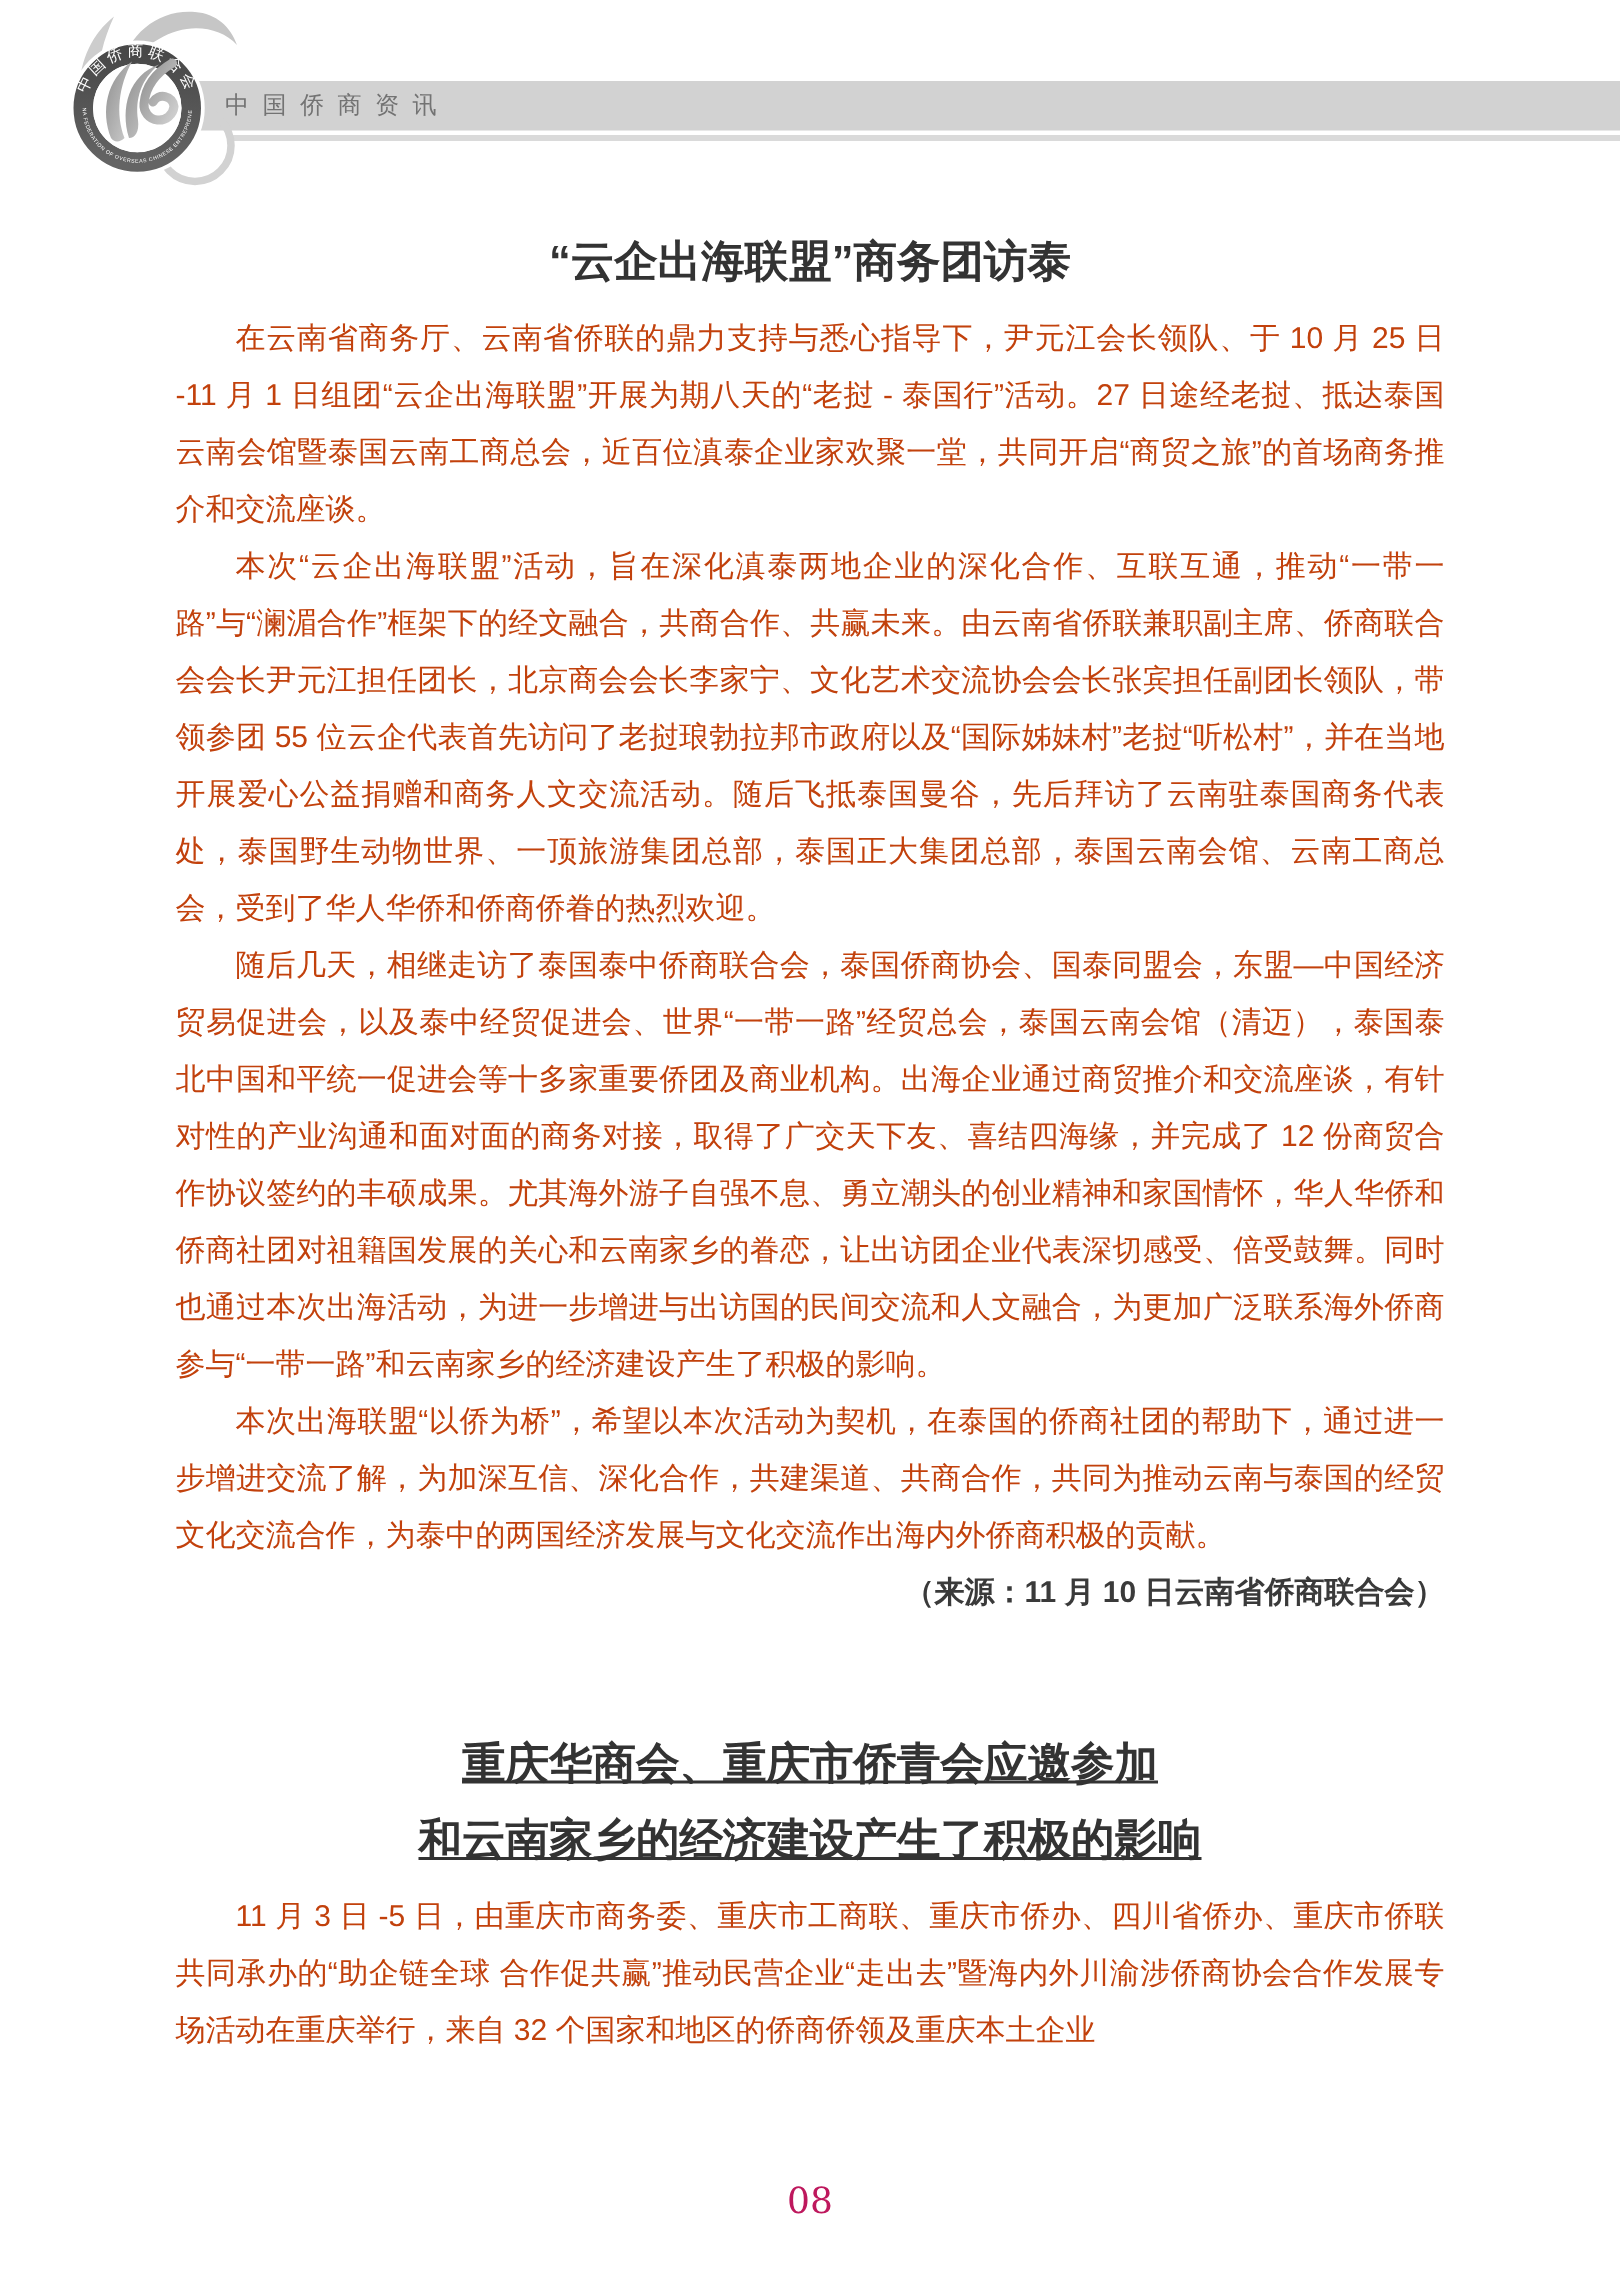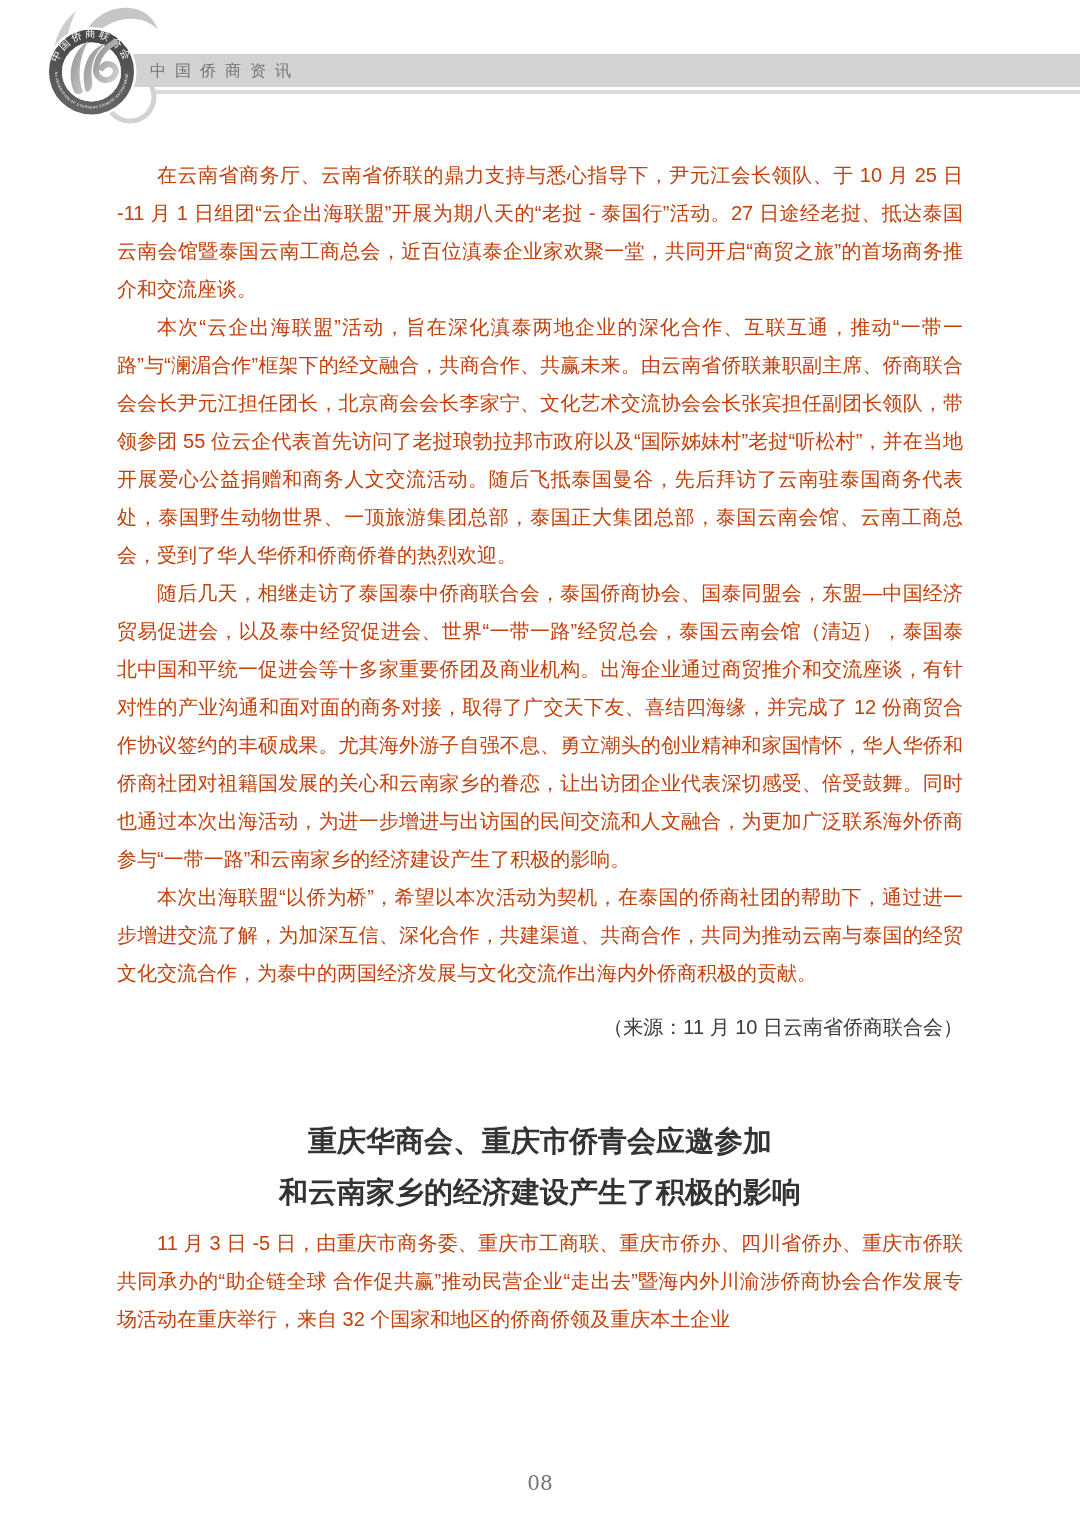--- a/index.html
+++ b/index.html
@@ -132,6 +132,7 @@
 
     <section class="article-1">
       <h1 class="title">
+        <span>“云企出海联盟”商务团访泰</span>
       </h1>
       <p>在云南省商务厅、云南省侨联的鼎力支持与悉心指导下，尹元江会长领队、于 10 月 25 日 -11 月 1 日组团“云企出海联盟”开展为期八天的“老挝 - 泰国行”活动。27 日途经老挝、抵达泰国云南会馆暨泰国云南工商总会，近百位滇泰企业家欢聚一堂，共同开启“商贸之旅”的首场商务推介和交流座谈。</p>
       <p>本次“云企出海联盟”活动，旨在深化滇泰两地企业的深化合作、互联互通，推动“一带一路”与“澜湄合作”框架下的经文融合，共商合作、共赢未来。由云南省侨联兼职副主席、侨商联合会会长尹元江担任团长，北京商会会长李家宁、文化艺术交流协会会长张宾担任副团长领队，带领参团 55 位云企代表首先访问了老挝琅勃拉邦市政府以及“国际姊妹村”老挝“听松村”，并在当地开展爱心公益捐赠和商务人文交流活动。随后飞抵泰国曼谷，先后拜访了云南驻泰国商务代表处，泰国野生动物世界、一顶旅游集团总部，泰国正大集团总部，泰国云南会馆、云南工商总会，受到了华人华侨和侨商侨眷的热烈欢迎。</p>

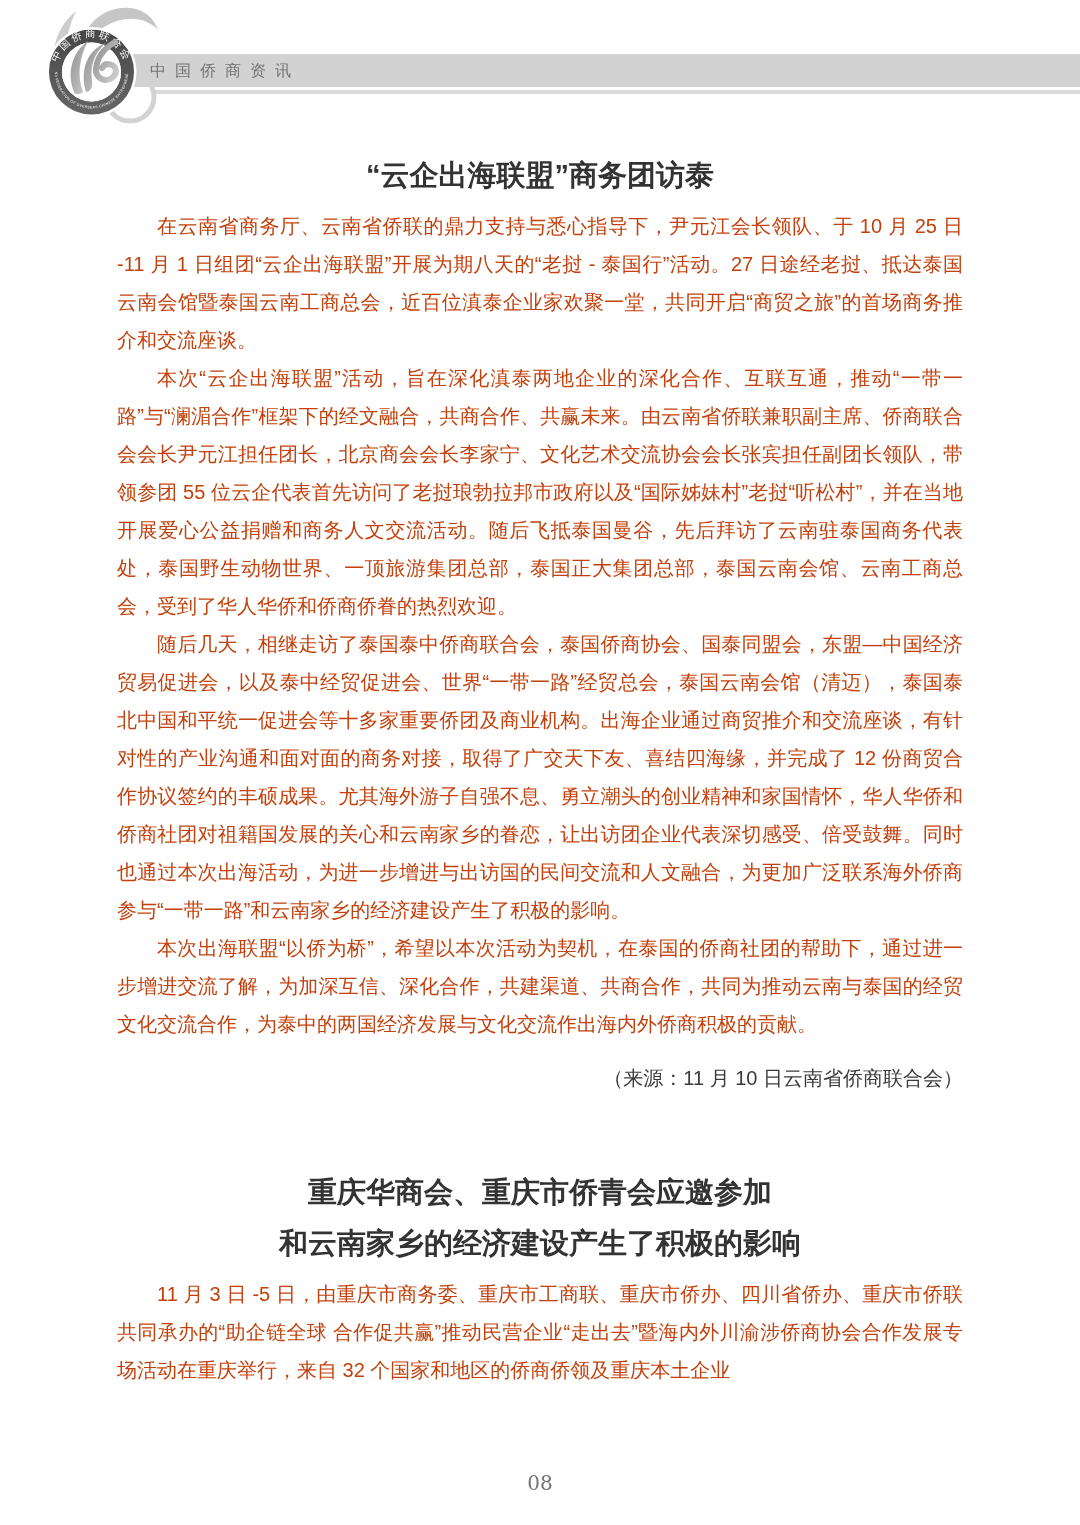--- a/index.html
+++ b/index.html
@@ -66,9 +66,8 @@
   p.source {
     text-align: right;
     text-indent: 0;
-    font-weight: normal;
+    font-weight: bold;
     color: #3a3a3a;
-    margin-top: 16px;
   }
   .article-2 h1.title { margin-top: 70px; }
 

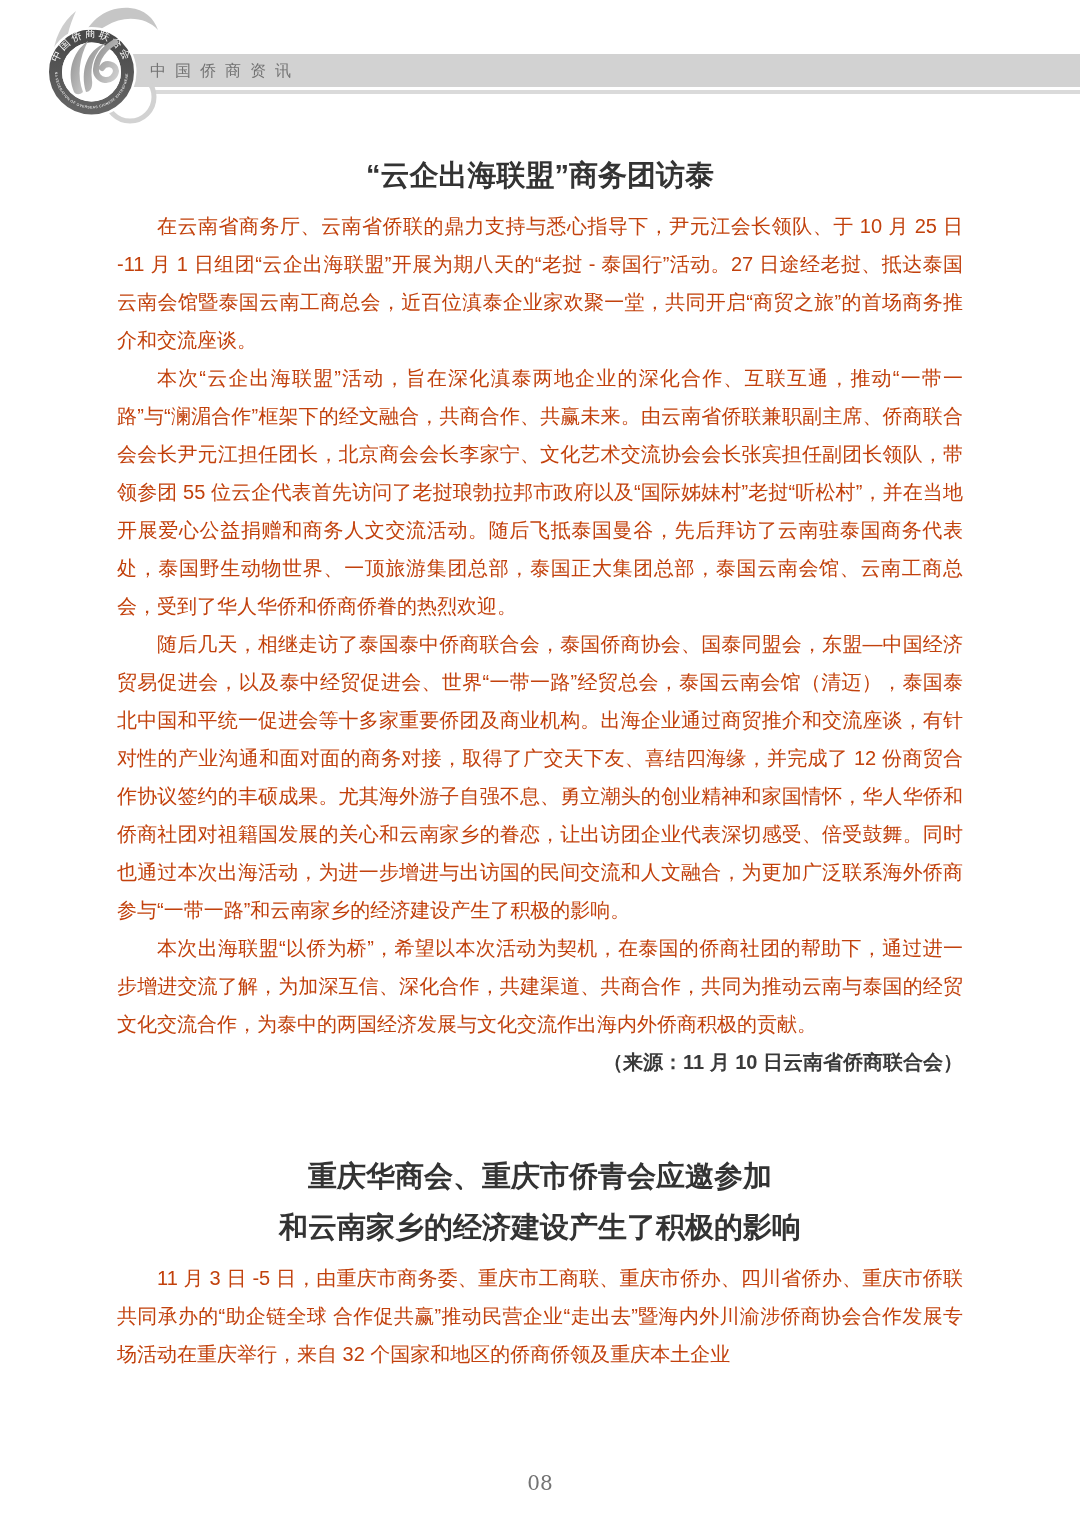--- a/index.html
+++ b/index.html
@@ -69,7 +69,7 @@
     font-weight: bold;
     color: #3a3a3a;
   }
-  .article-2 h1.title { margin-top: 70px; }
+  .article-2 h1.title { margin-top: 70px; text-decoration: underline; }
 
   
   .pageno {

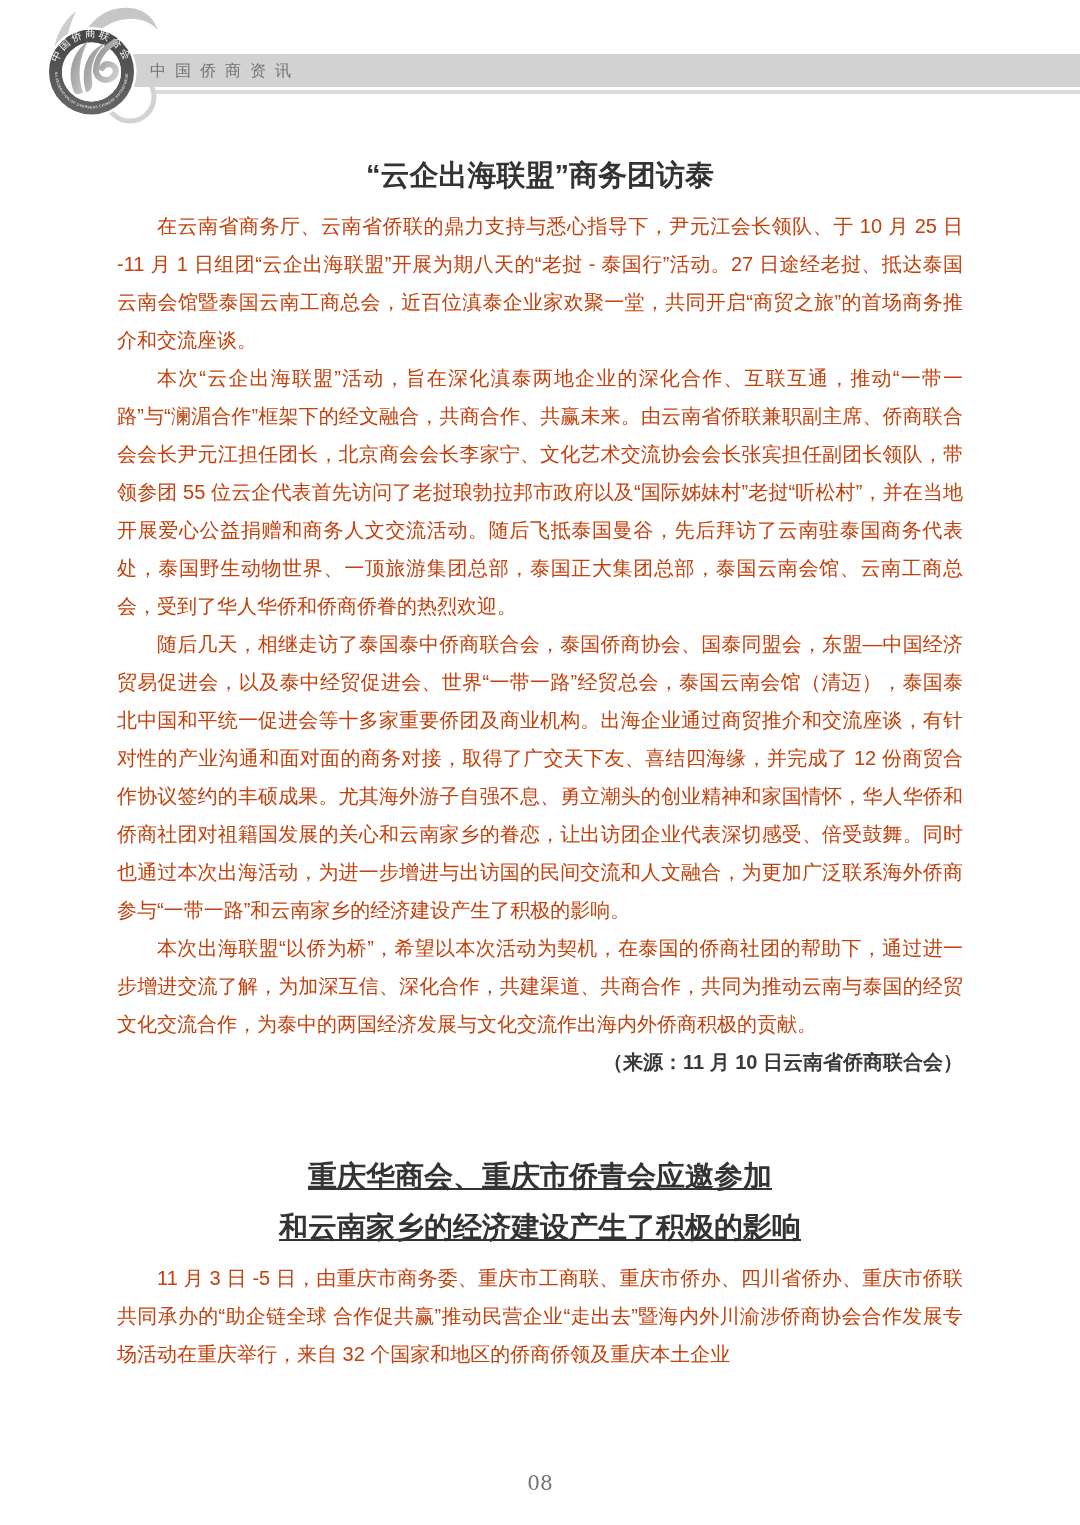--- a/index.html
+++ b/index.html
@@ -74,11 +74,11 @@
   
   .pageno {
     position: absolute;
-    left: 0; right: 0; bottom: 30px;
+    left: 0; right: 0; bottom: 44px;
     text-align: center;
     font-family: "DejaVu Serif", serif;
-    font-size: 20px;
-    color: #737373;
+    font-size: 24px;
+    color: #be185d;
   }
 </style>
 </head>

